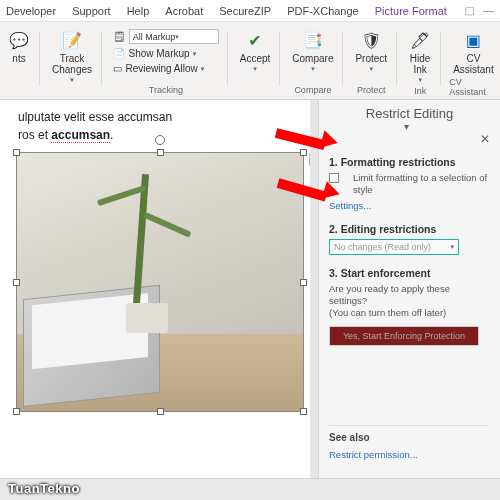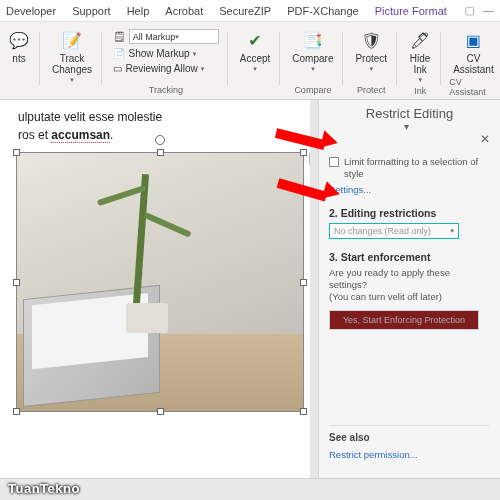--- a/index.html
+++ b/index.html
@@ -161,7 +161,7 @@
 
 <div class="doc-area">
   <div class="doc-text">
-    <span>ulputate velit esse molestie</span><br>
+    <span>ulputate velit esse accumsan</span><br>
     <span>ros et </span><span class="accum">accumsan</span><span>.</span>
   </div>
   <div class="img-frame">

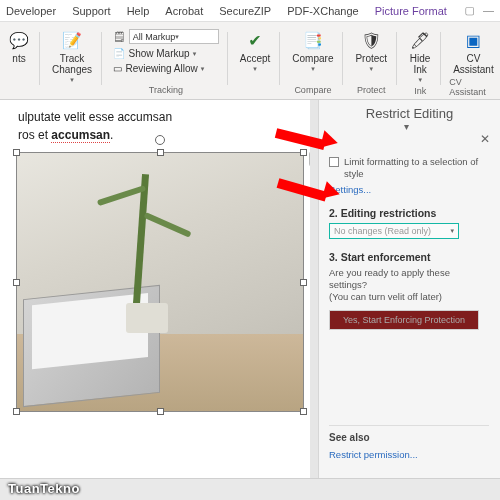--- a/index.html
+++ b/index.html
@@ -194,6 +194,7 @@
   </div>
 
   <div class="sect">
+    <div class="sect-title">1. Formatting restrictions</div>
     <label class="chk-row">
       <span class="chk"></span>
       <span>Limit formatting to a selection of style</span>

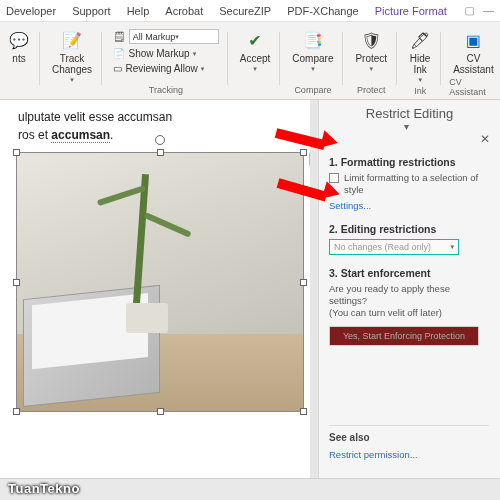--- a/index.html
+++ b/index.html
@@ -48,7 +48,7 @@
 .restrict-hdr .menu { margin-right: 6px; font-size: 10px; color: #666; }
 .sect { margin-bottom: 12px; }
 .sect-title { font-weight: 600; font-size: 10.5px; margin-bottom: 4px; color: #333; }
-.chk-row { display: flex; align-items: flex-start; gap: 5px; font-size: 9.5px; line-height: 1.3; color: #555; }
+.chk-row { display: flex; align-items: flex-start; gap: 14px; font-size: 9.5px; line-height: 1.3; color: #555; }
 .chk { width: 10px; height: 10px; border: 1px solid #888; background: #fff; flex-shrink: 0; margin-top: 1px; }
 .linkish { color: #2a6bbf; font-size: 9.5px; margin-top: 3px; display: block; }
 .dd2 { width: 130px; height: 16px; border: 1px solid #14b8a6; background: #fafafa; font-size: 9px; padding: 0 4px; display: flex; align-items: center; justify-content: space-between; color: #999; margin-top: 4px; }

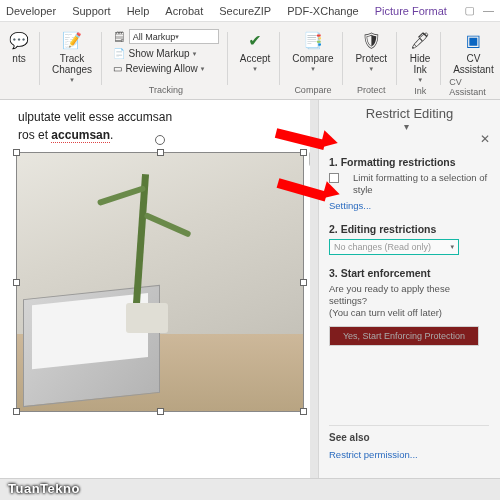--- a/index.html
+++ b/index.html
@@ -214,7 +214,7 @@
     <div class="sect-title">3. Start enforcement</div>
     <div style="font-size:9.5px;color:#555;line-height:1.3">
       <span>Are you ready to apply these settings?</span><br>
-      <span>(You can turn velit off later)</span>
+      <span>(You can turn them off later)</span>
     </div>
     <div class="enforce-btn">Yes, Start Enforcing Protection</div>
   </div>

